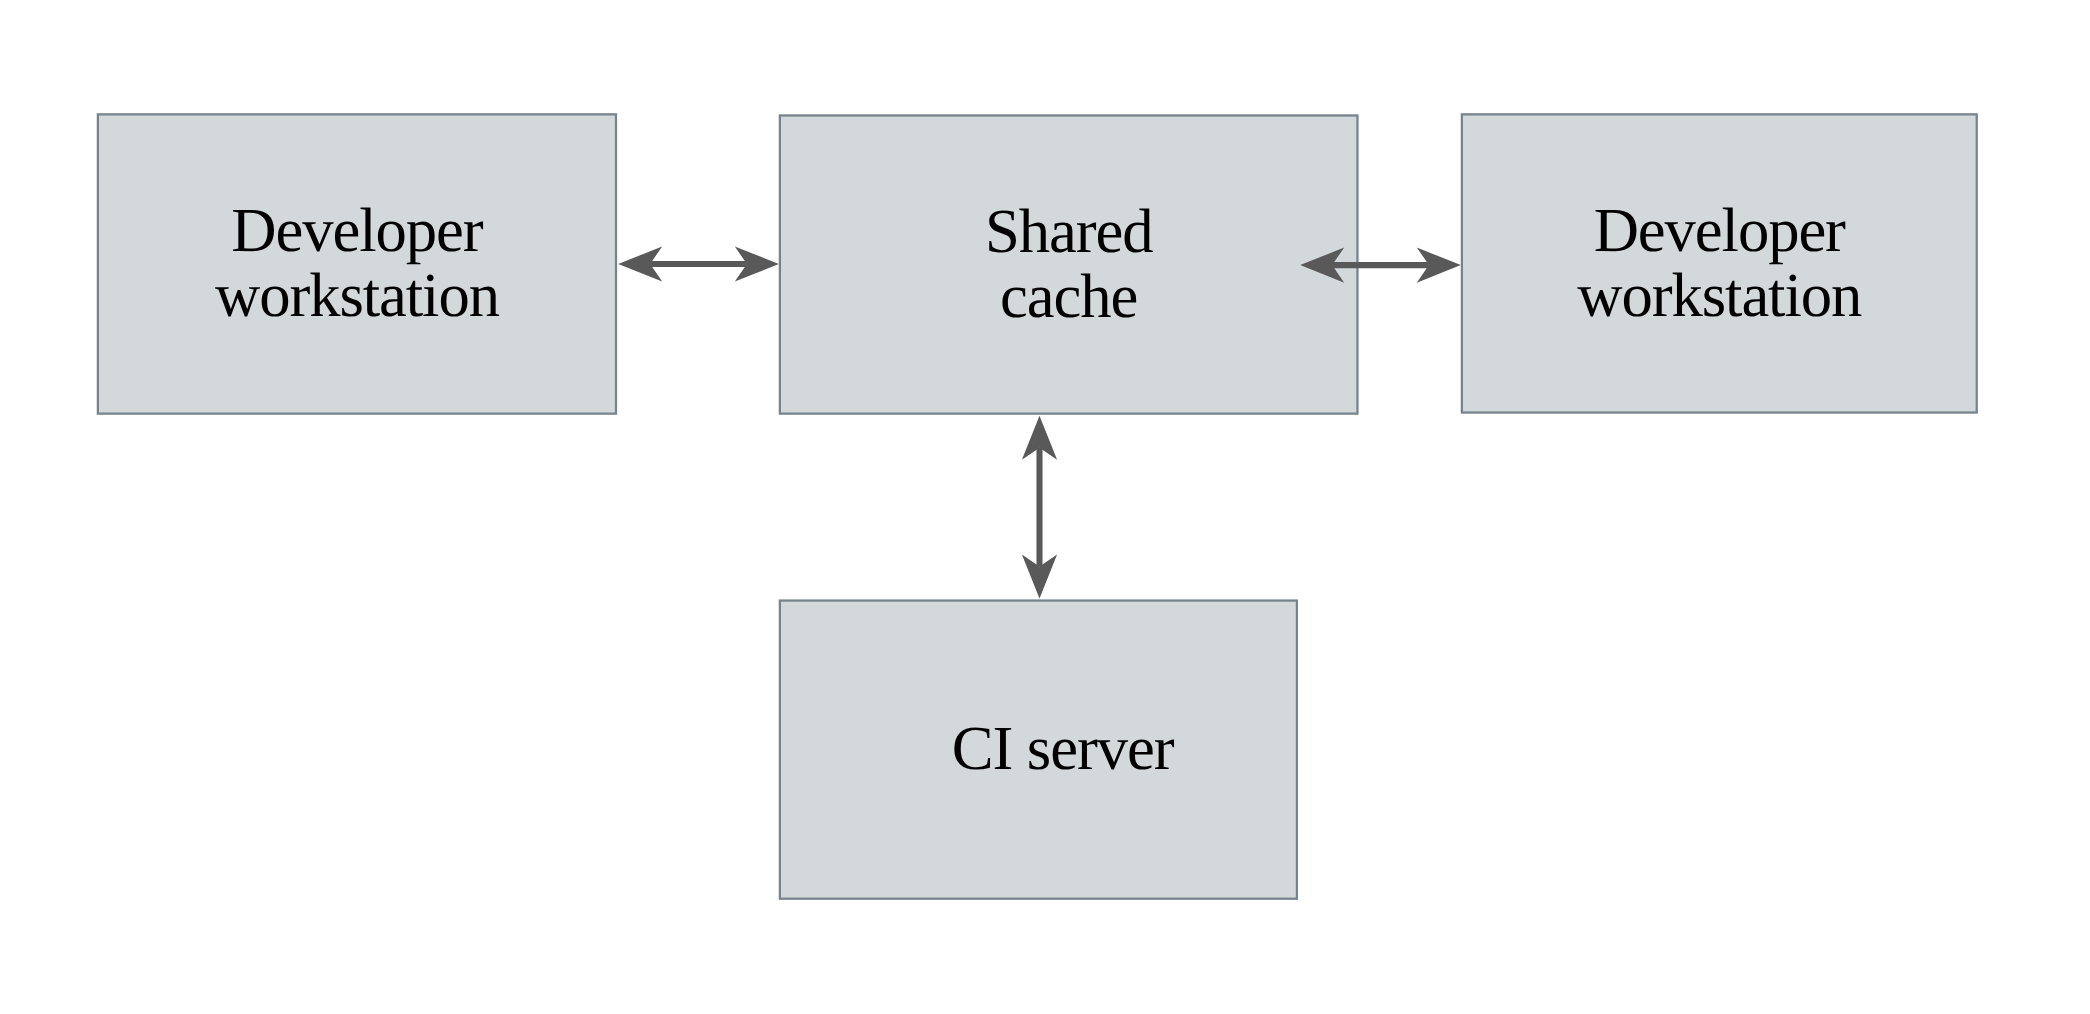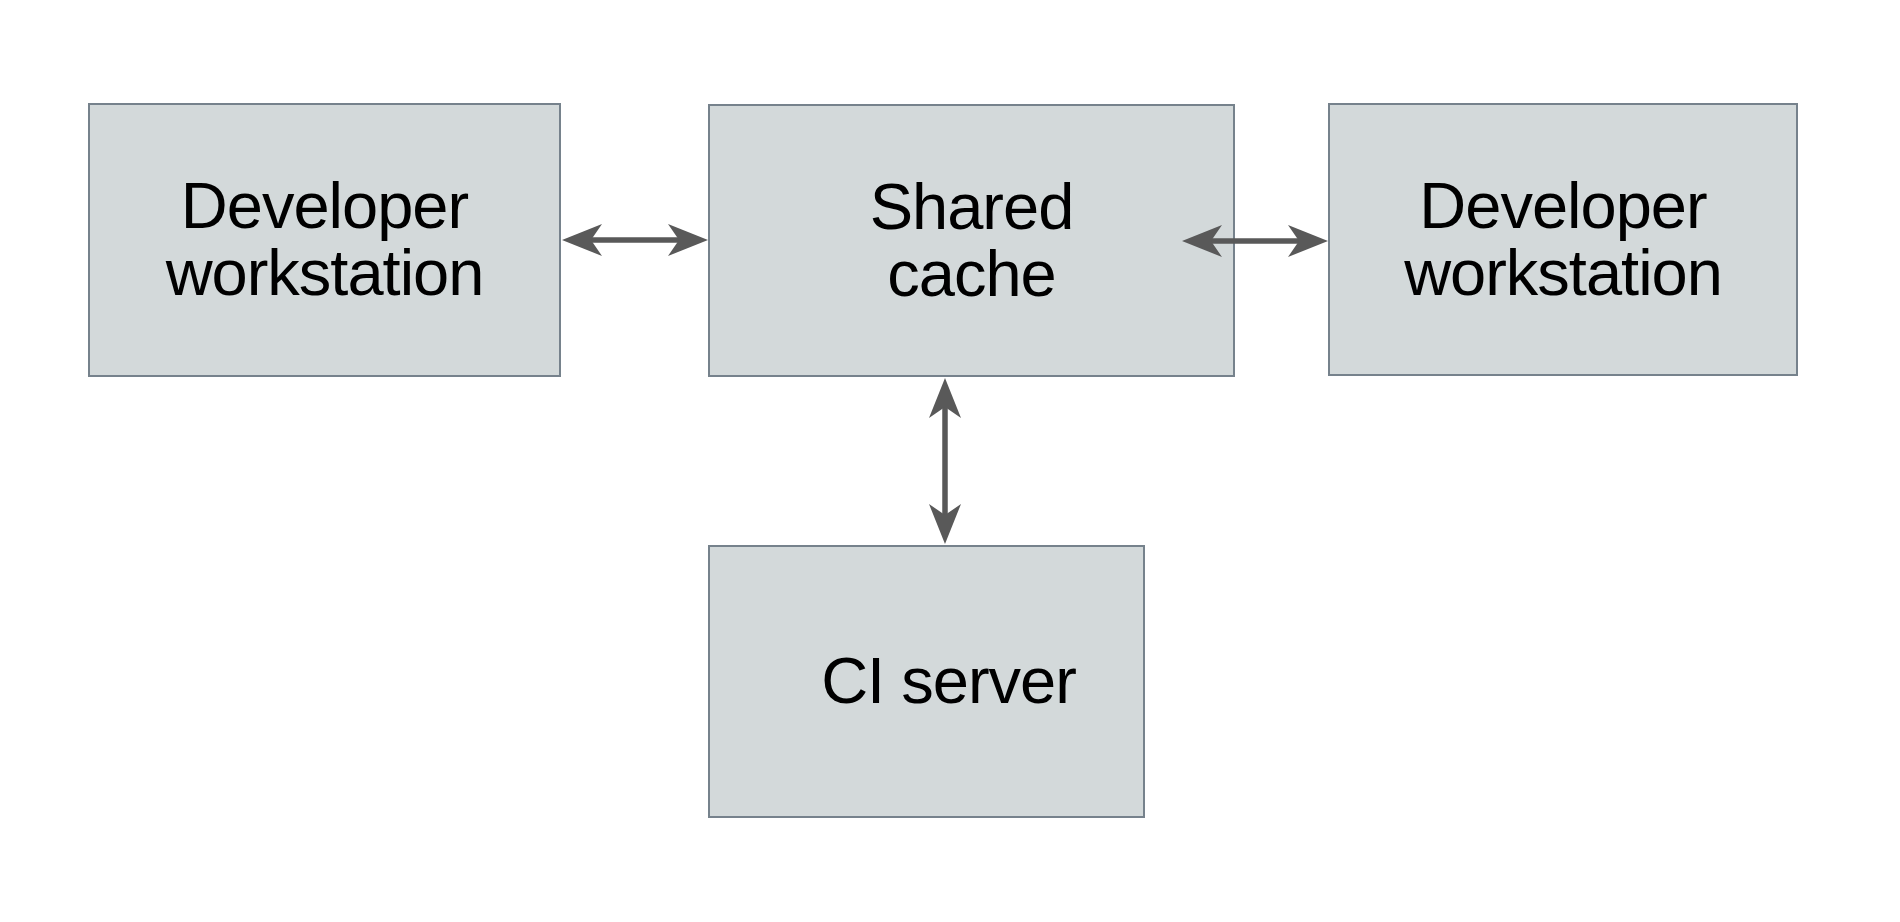--- a/index.html
+++ b/index.html
@@ -27,12 +27,13 @@
     justify-content:center;
   }
   .node-label{
-    font-size:65px;
+    font-size:57px;
     line-height:1.03;
     color:var(--text);
     text-align:center;
     white-space:pre-line;
     letter-spacing:-1px;
+    font-family:Liberation Serif, serif;
   }
   #node-dev-left  {left:88px;  top:103px; width:473px; height:274px;}
   #node-shared    {left:708px; top:104px; width:527px; height:273px;}

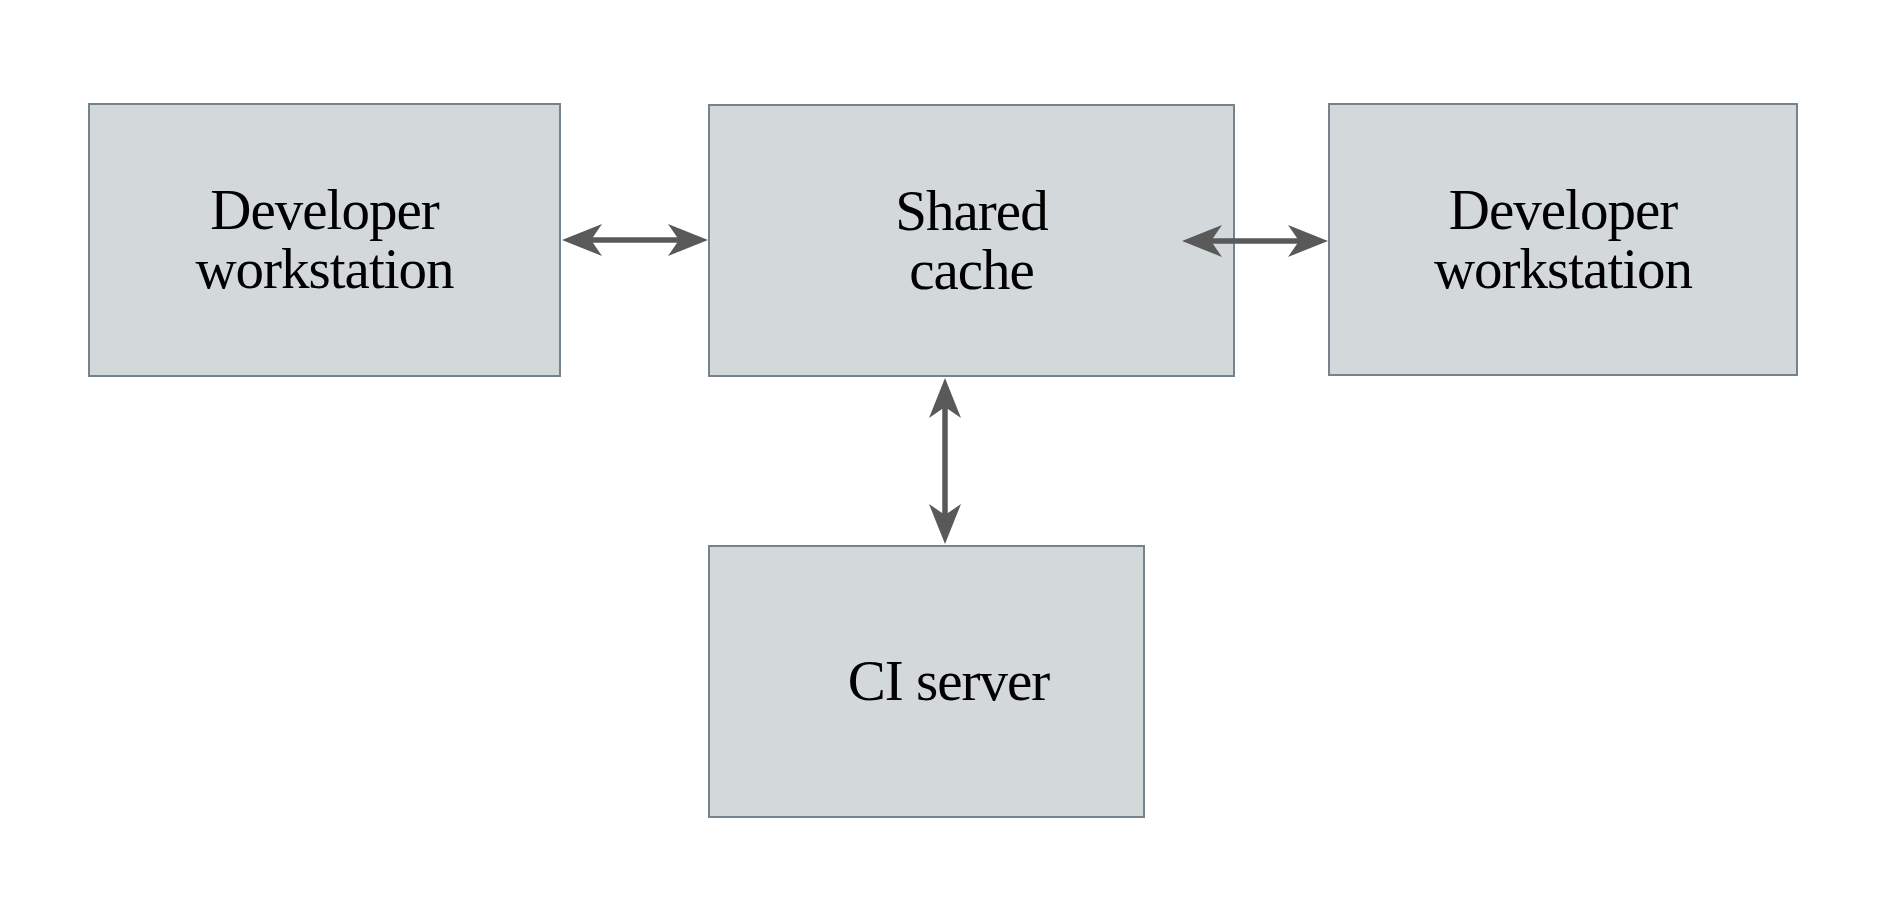--- a/index.html
+++ b/index.html
@@ -38,7 +38,7 @@
   #node-dev-left  {left:88px;  top:103px; width:473px; height:274px;}
   #node-shared    {left:708px; top:104px; width:527px; height:273px;}
   #node-dev-right {left:1328px;top:103px; width:470px; height:273px;}
-  #node-ci        {left:708px; top:545px; width:437px; height:273px;padding-left:44px;}
+  #node-ci        {left:708px; top:545px; width:472px; height:273px;padding-left:44px;}
   .arrow-layer{
     position:absolute;left:0;top:0;width:1900px;height:922px;
     pointer-events:none;

